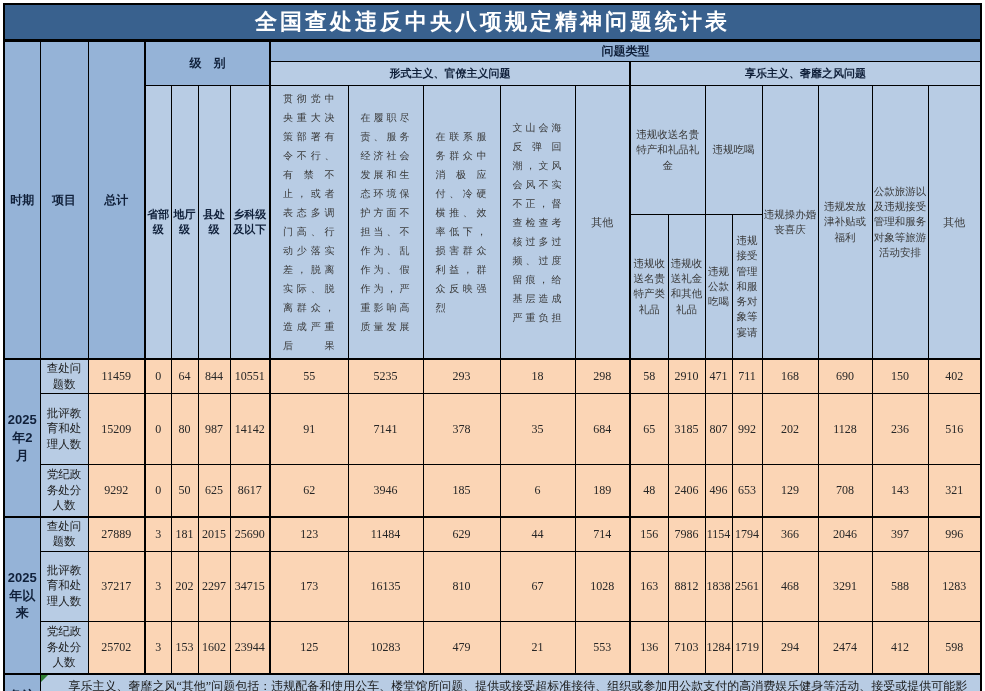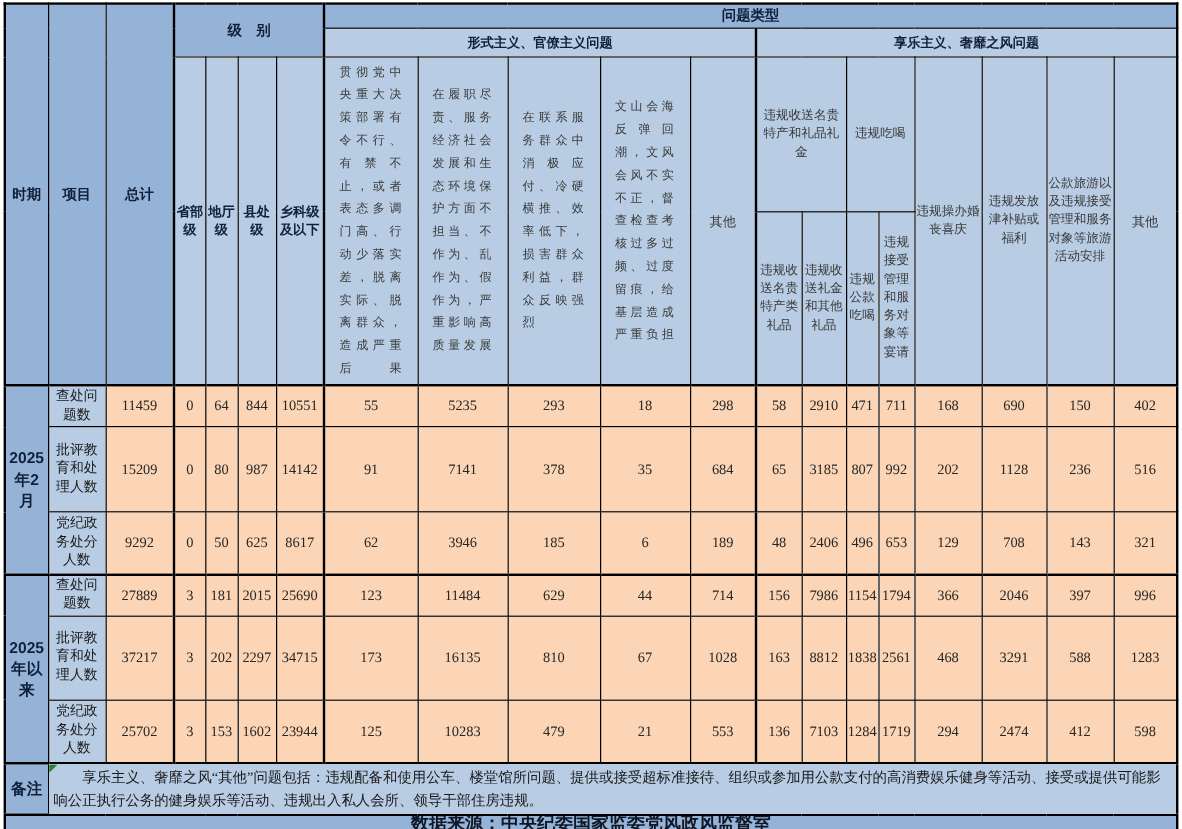--- a/index.html
+++ b/index.html
@@ -61,6 +61,7 @@
 
 <div class="sheet">
 
+  <div class="title-bar">全国查处违反中央八项规定精神问题统计表</div>
 
   <table>
     <colgroup>

